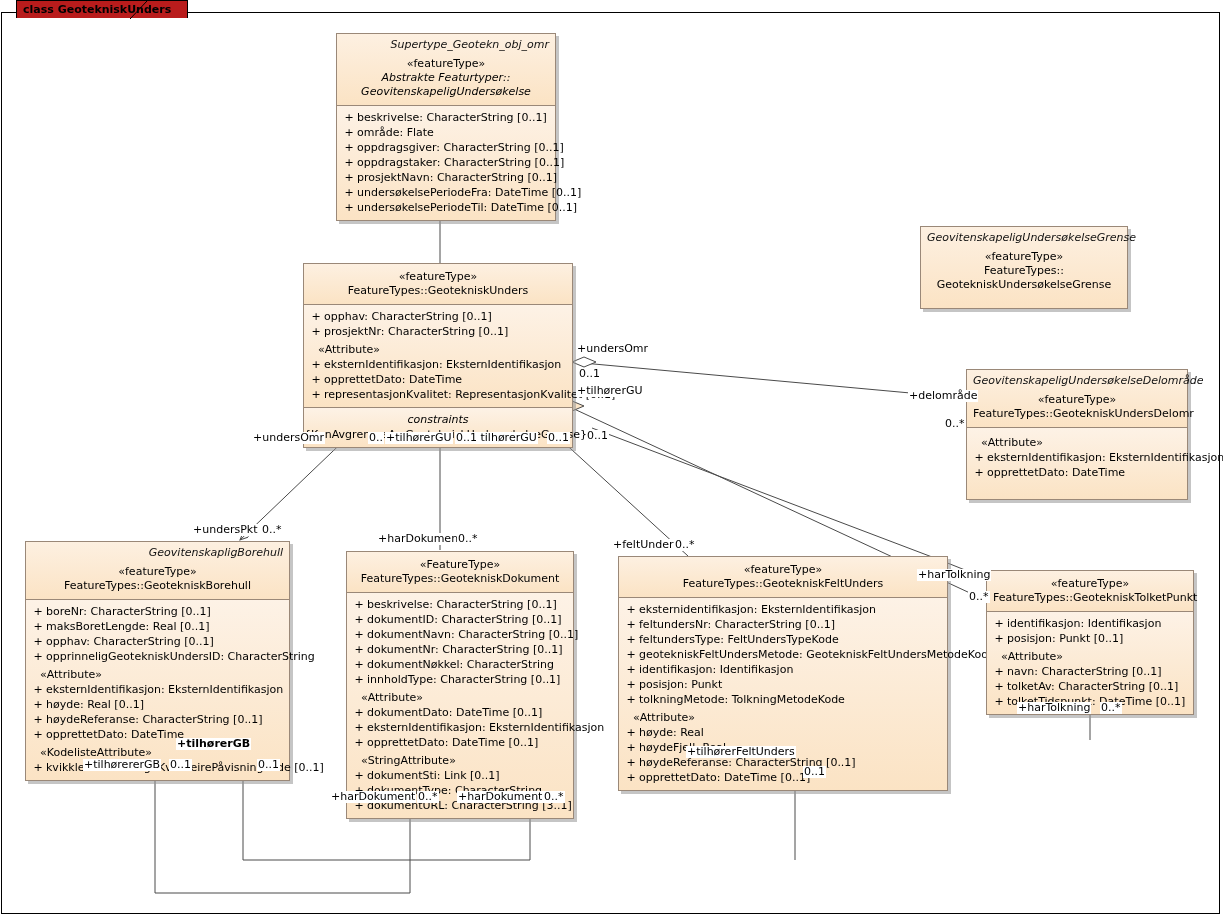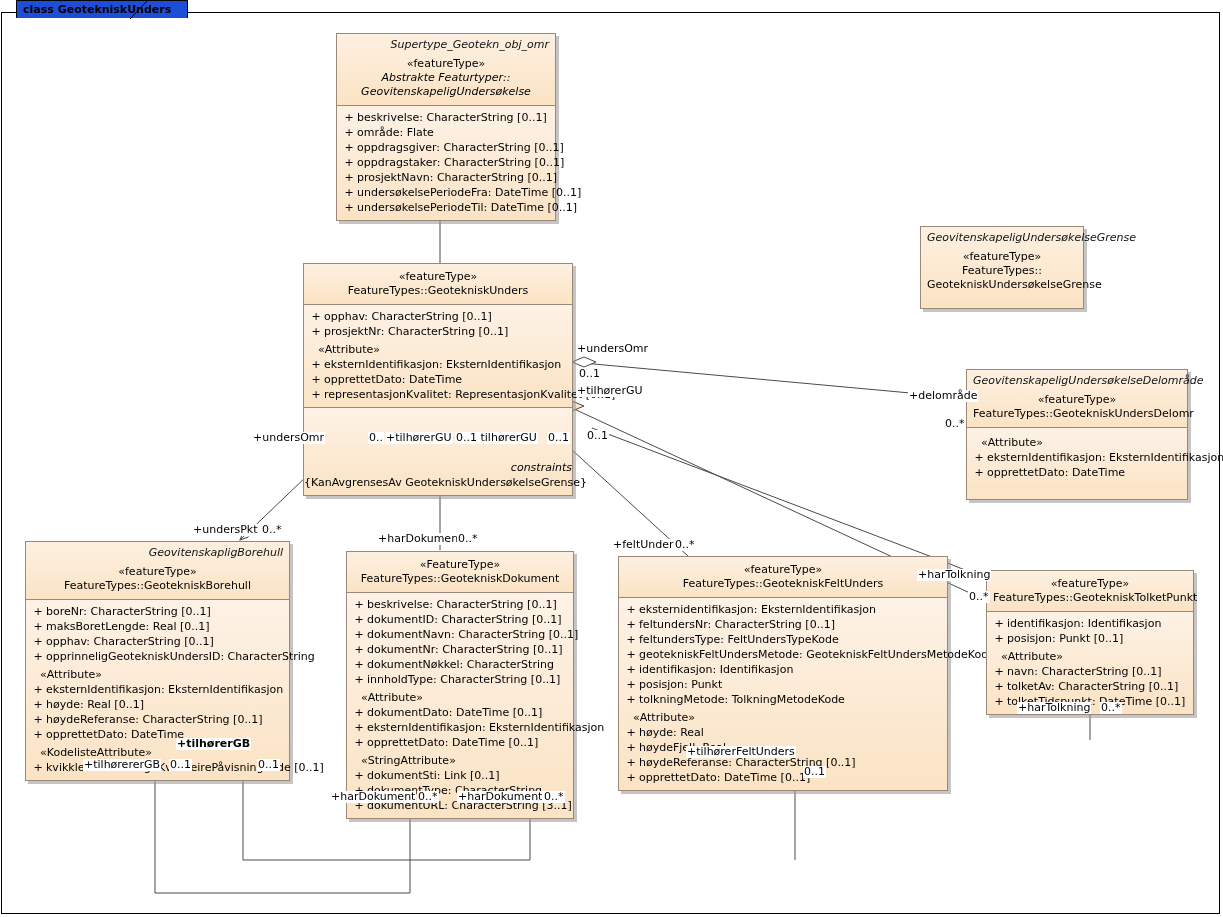--- a/index.html
+++ b/index.html
@@ -41,7 +41,7 @@
     color: #000;
     border: 1px solid #000;
     border-bottom: none;
-    background: #1d4ed8;
+    background: #b91c1c;
     white-space: nowrap;
     z-index: 5;
   }

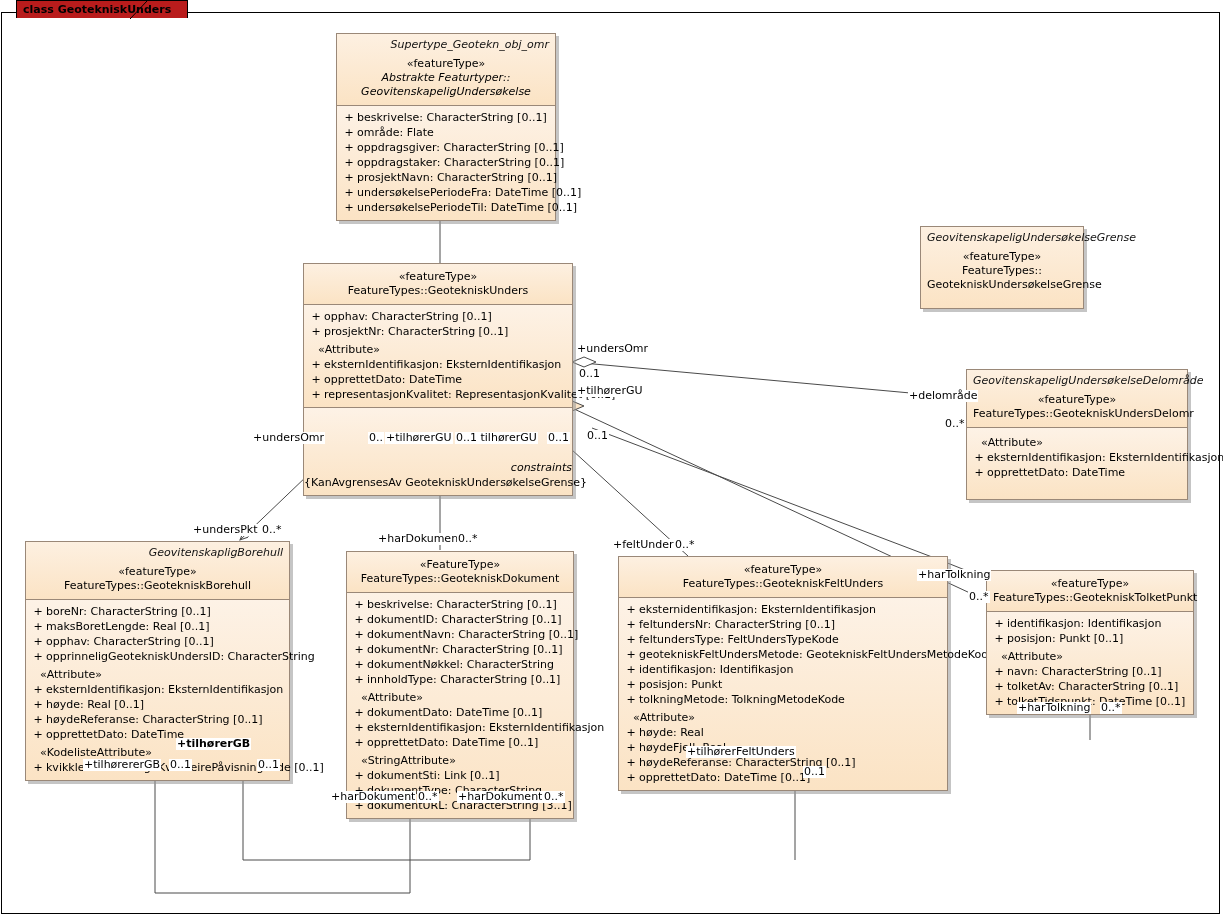--- a/index.html
+++ b/index.html
@@ -274,7 +274,7 @@
     </div>
   </div>
 
-  <div class="uml" style="left:920px; top:226px; width:164px;">
+  <div class="uml" style="left:920px; top:226px; width:208px;">
     <div class="hdr" style="padding-bottom:16px;">
       <div class="alias center">GeovitenskapeligUndersøkelseGrense</div>
       <div class="stereo">«featureType»</div>

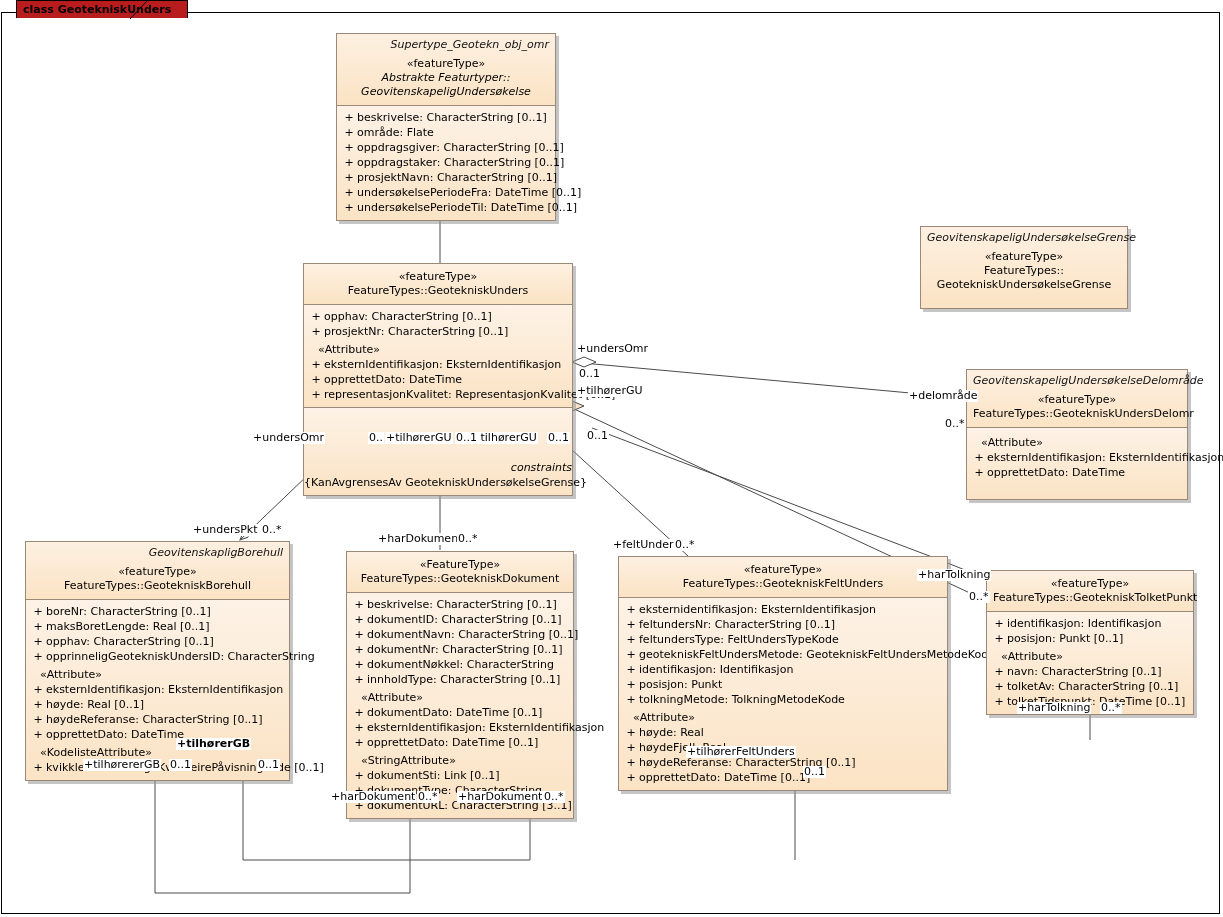--- a/index.html
+++ b/index.html
@@ -123,10 +123,9 @@
     white-space: nowrap;
   }
   .uml .constraints-title {
-    text-align: right;
+    text-align: center;
     font-style: italic;
     line-height: 15px;
-    margin-top: 48px;
   }
   .uml .constraints-body {
     text-align: center;

